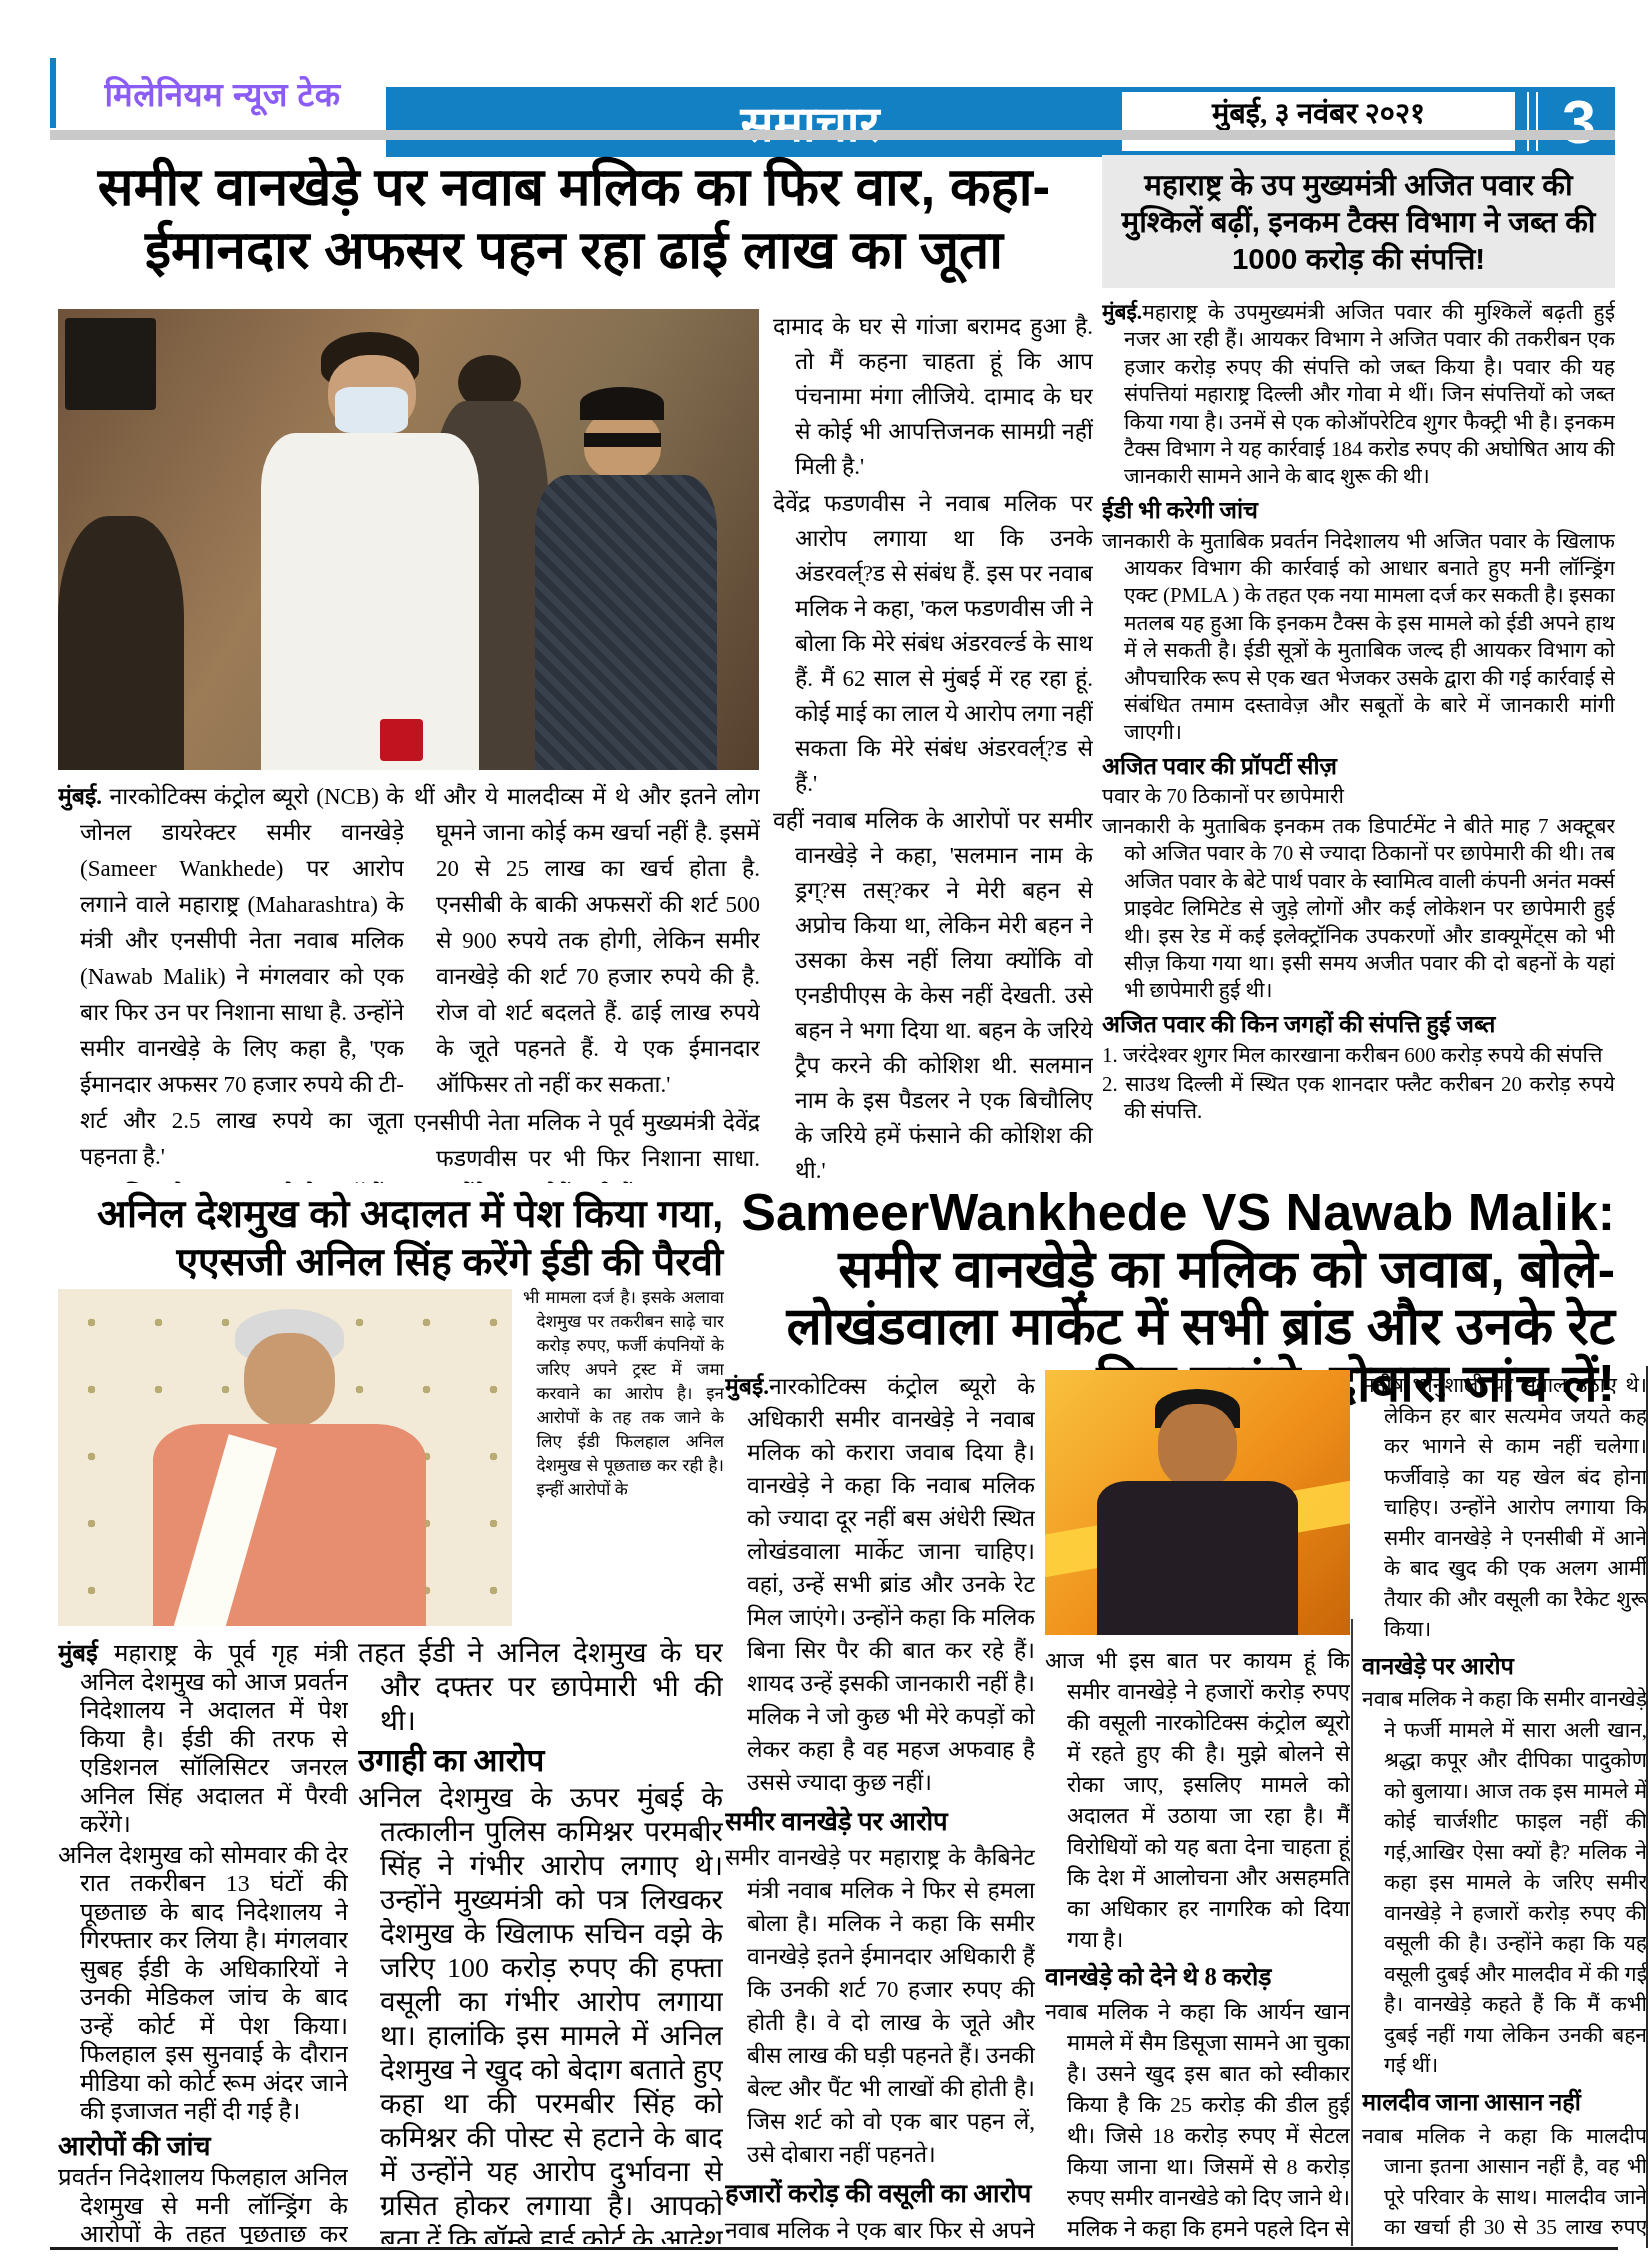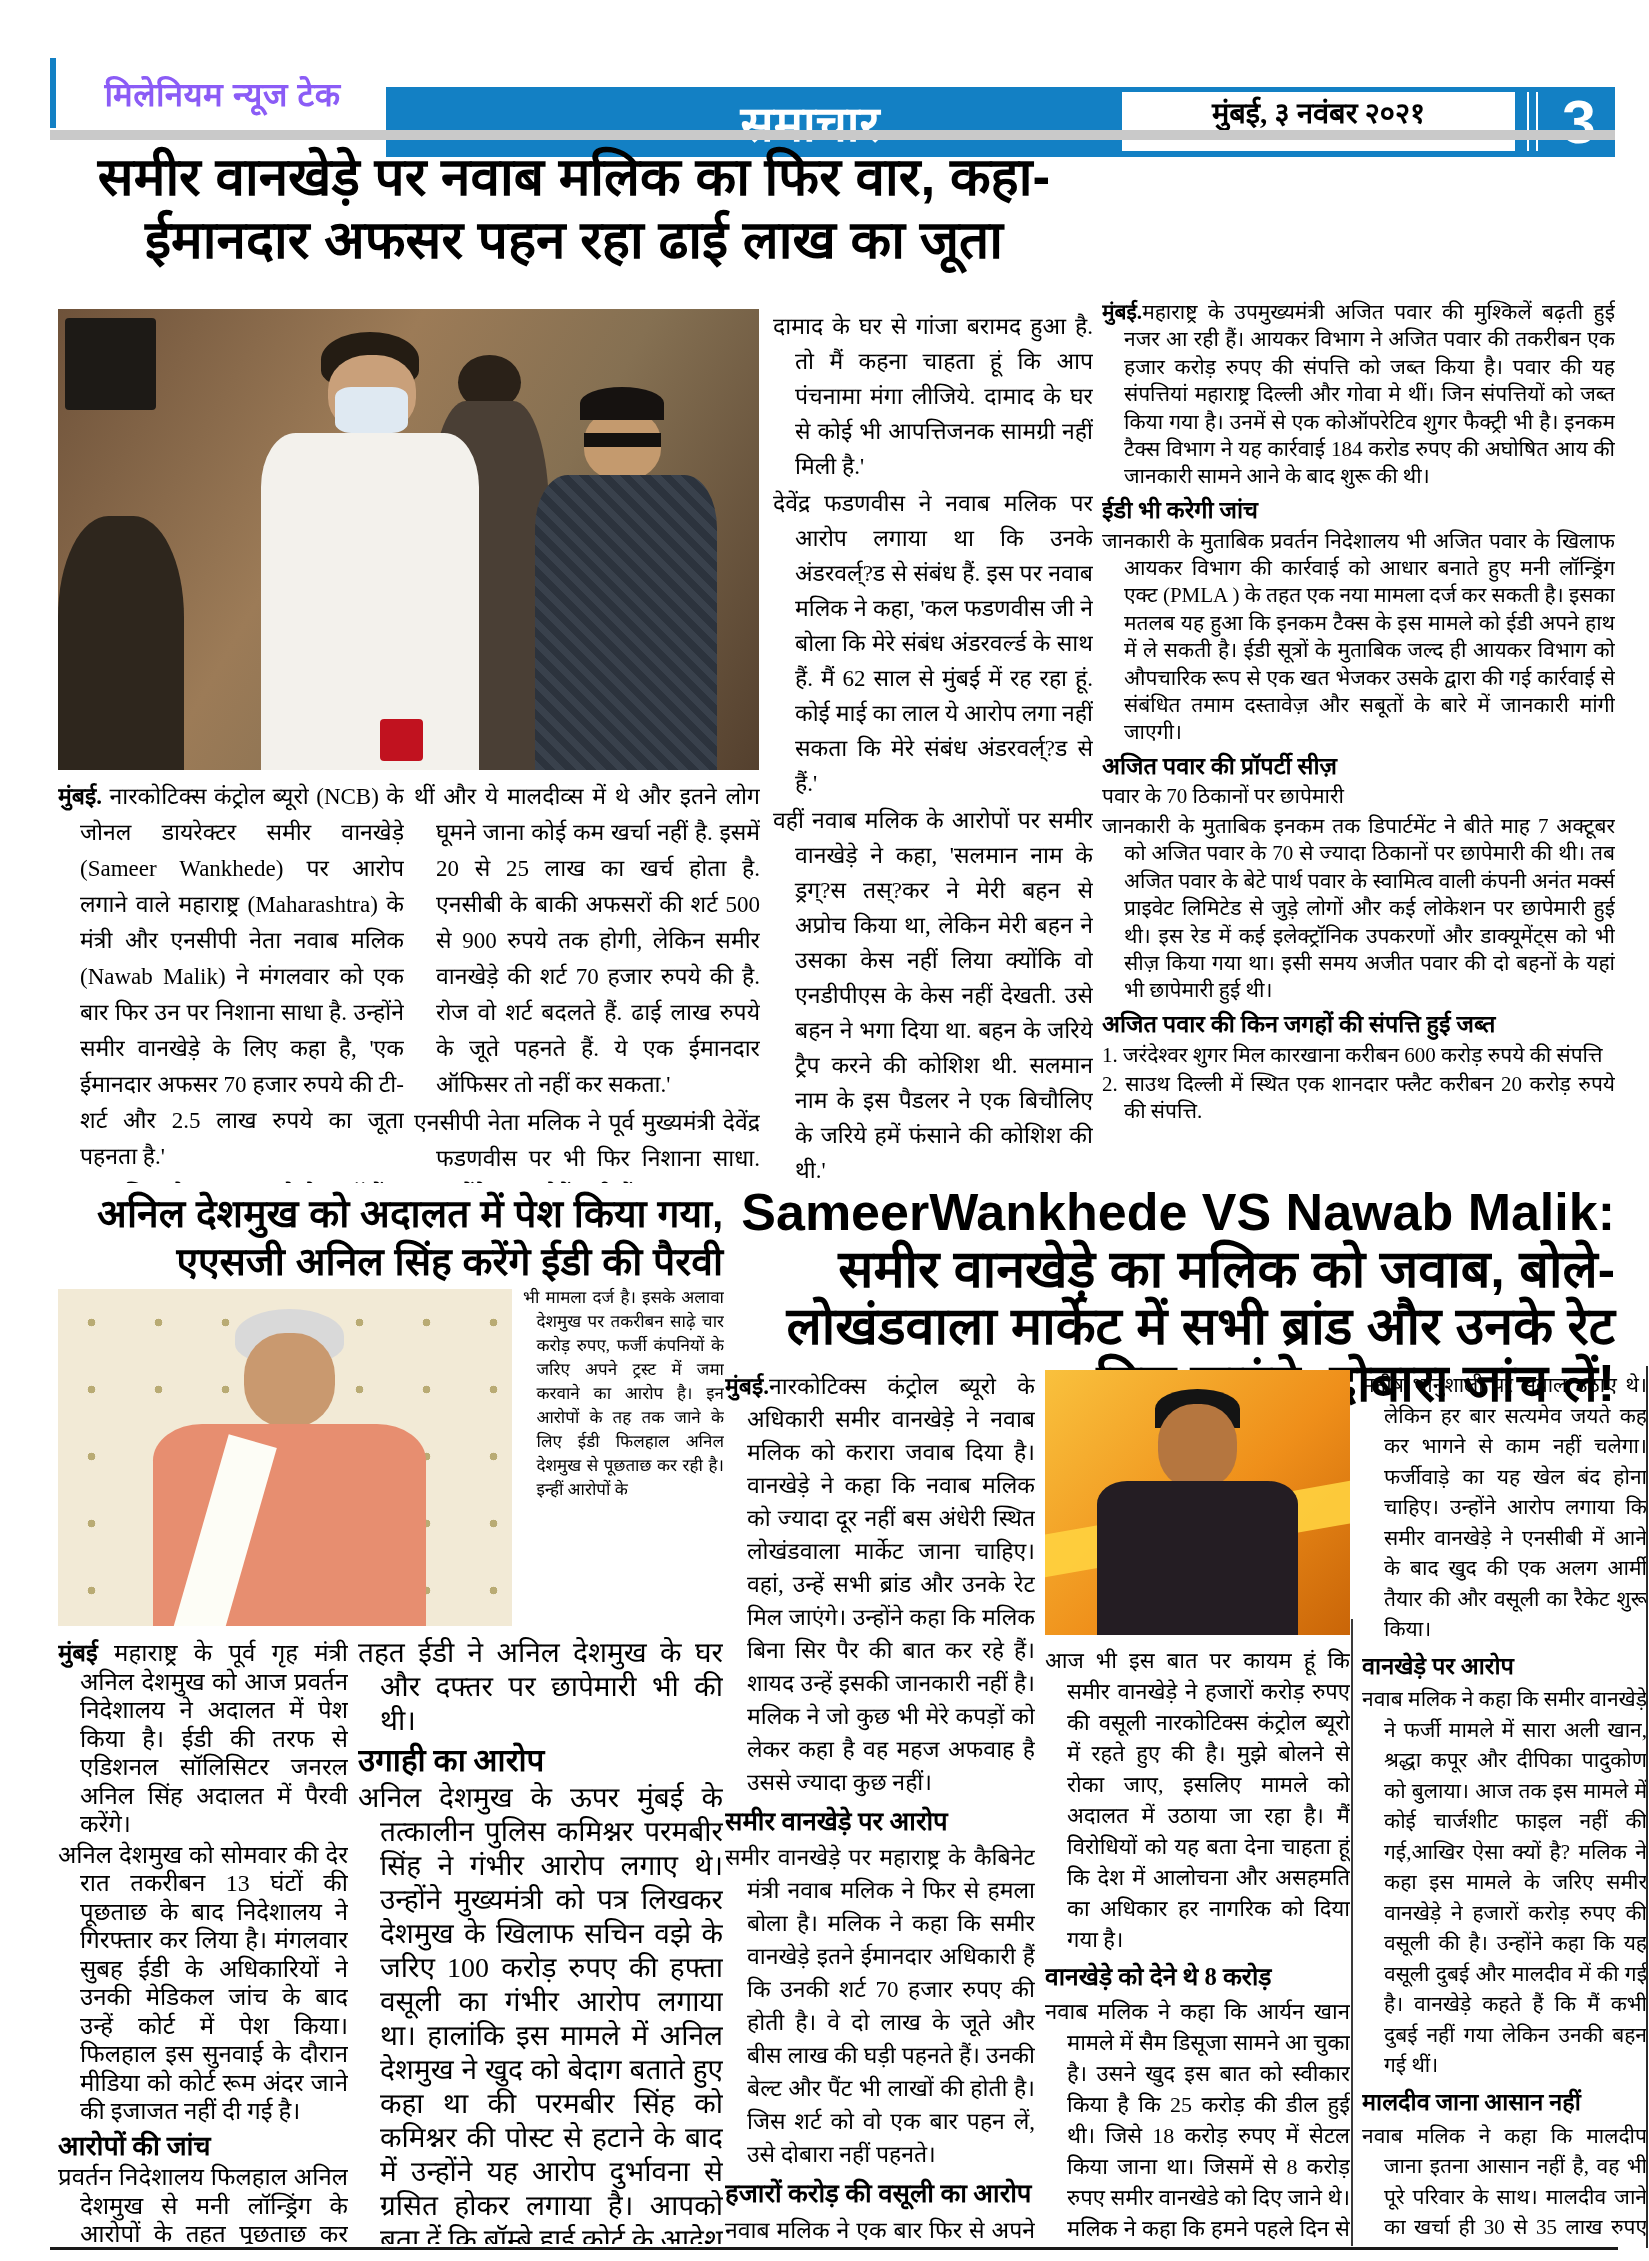--- a/index.html
+++ b/index.html
@@ -57,7 +57,7 @@
 
   <div class="abs" style="left:50px;top:130px;width:1565px;height:10.3px;background:#c9c9c9;"></div>
 
-  <div class="abs hl-main sans" style="left:58px;top:145px;width:1032px;height:130px;">समीर वानखेड़े पर नवाब मलिक का फिर वार, कहा- ईमानदार अफसर पहन रहा ढाई लाख का जूता</div>
+  <div class="abs hl-main sans" style="left:58px;top:155px;width:1032px;height:130px;">समीर वानखेड़े पर नवाब मलिक का फिर वार, कहा- ईमानदार अफसर पहन रहा ढाई लाख का जूता</div>
 
 
   <div class="abs just clip" style="left:1102px;top:299px;width:513px;height:884px;font-size:21px;line-height:27.4px;">

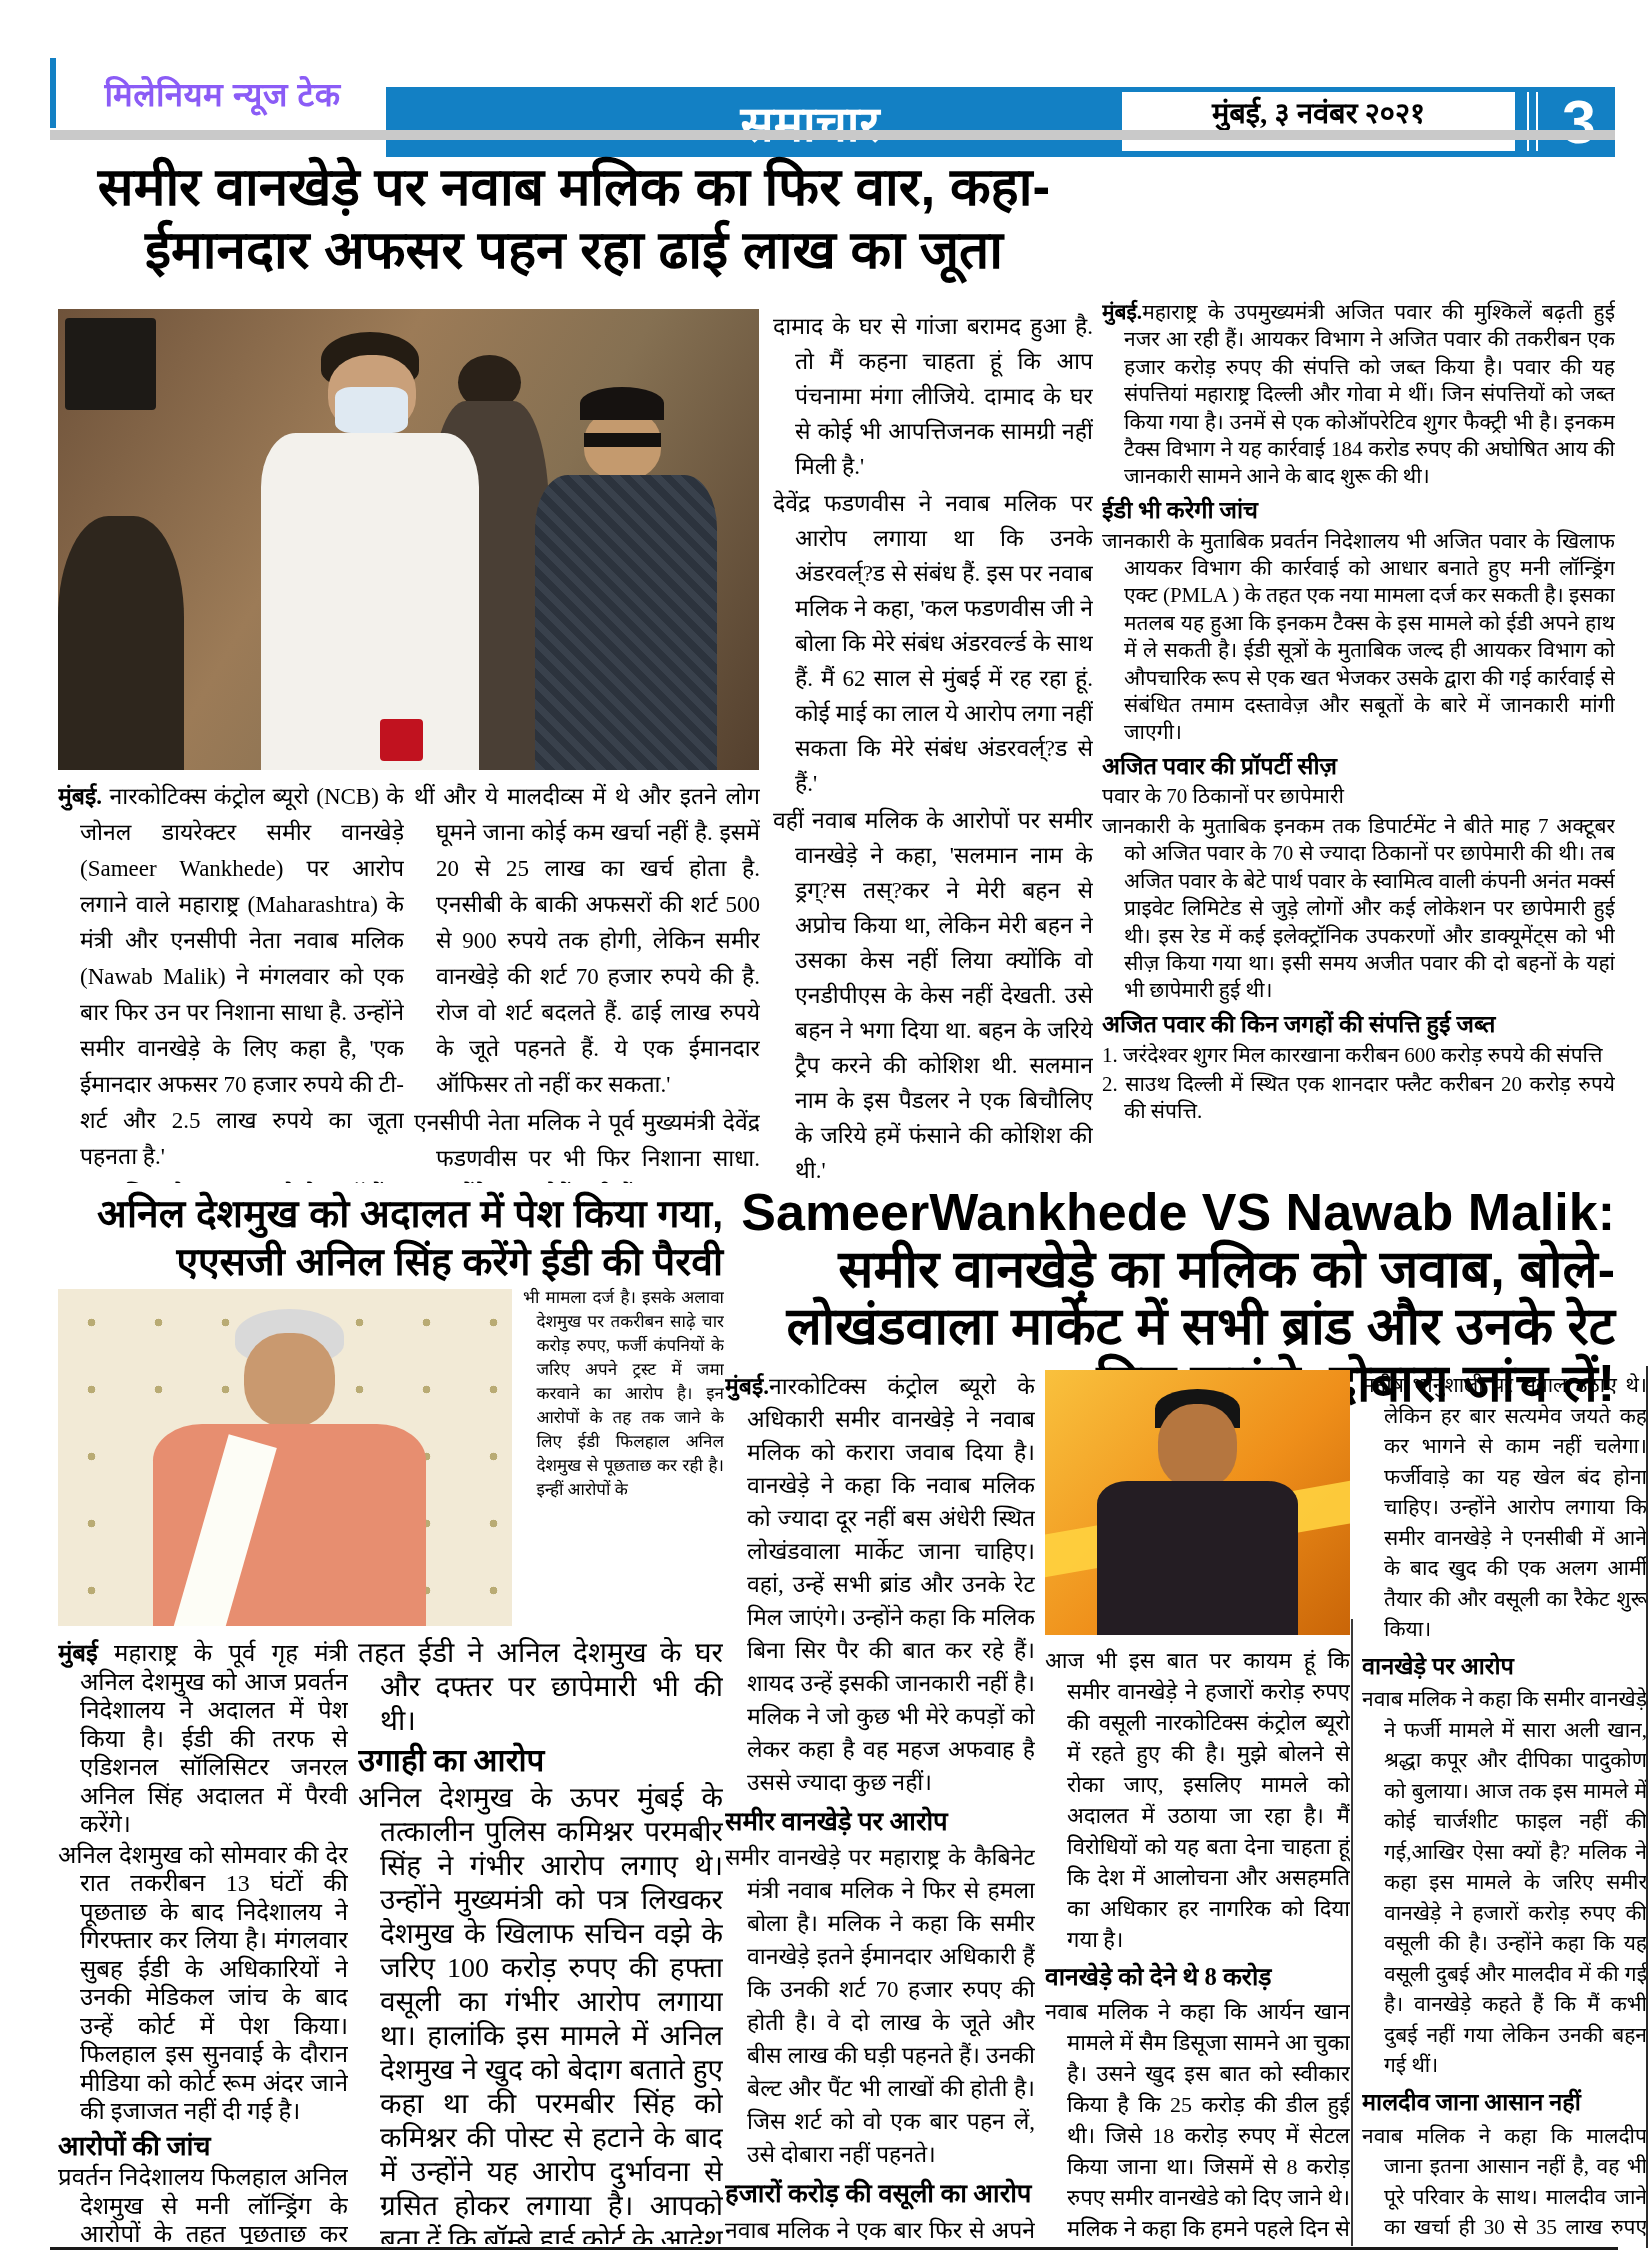--- a/index.html
+++ b/index.html
@@ -59,6 +59,9 @@
 
   <div class="abs hl-main sans" style="left:58px;top:155px;width:1032px;height:130px;">समीर वानखेड़े पर नवाब मलिक का फिर वार, कहा- ईमानदार अफसर पहन रहा ढाई लाख का जूता</div>
 
+  <div class="abs hl-box" style="left:1102px;top:155px;width:513px;height:133px;">
+    <div class="hl-box-inner sans">महाराष्ट्र के उप मुख्यमंत्री अजित पवार की मुश्किलें बढ़ीं, इनकम टैक्स विभाग ने जब्त की 1000 करोड़ की संपत्ति!</div>
+  </div>
 
   <div class="abs just clip" style="left:1102px;top:299px;width:513px;height:884px;font-size:21px;line-height:27.4px;">
     <p class="para"><b class="lead">मुंबई.</b><span>महाराष्ट्र के उपमुख्यमंत्री अजित पवार की मुश्किलें बढ़ती हुई नजर आ रही हैं। आयकर विभाग ने अजित पवार की तकरीबन एक हजार करोड़ रुपए की संपत्ति को जब्त किया है। पवार की यह संपत्तियां महाराष्ट्र दिल्ली और गोवा मे थीं। जिन संपत्तियों को जब्त किया गया है। उनमें से एक कोऑपरेटिव शुगर फैक्ट्री भी है। इनकम टैक्स विभाग ने यह कार्रवाई 184 करोड रुपए की अघोषित आय की जानकारी सामने आने के बाद शुरू की थी।</span></p>

